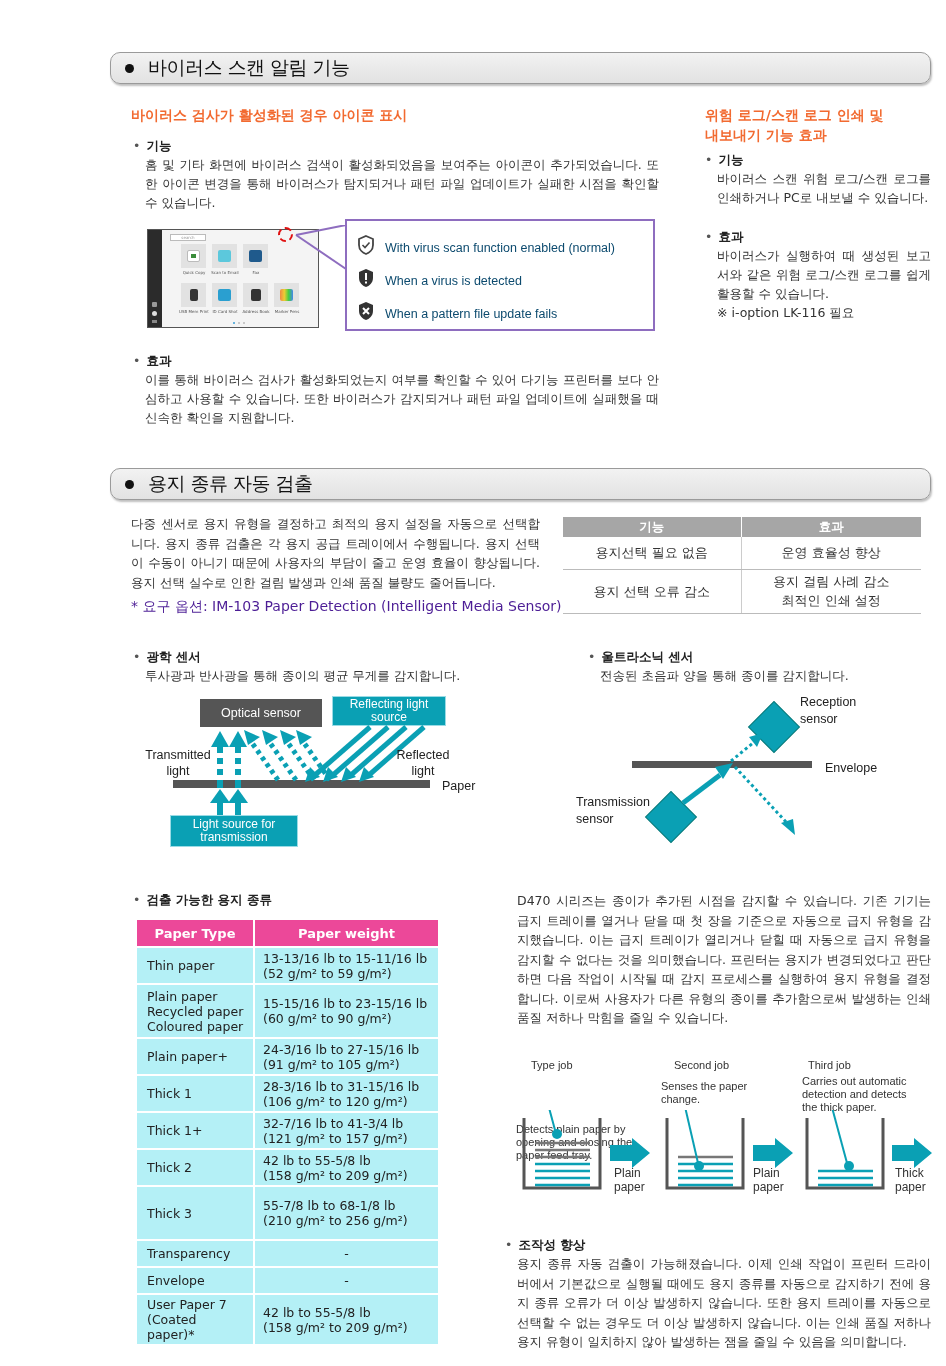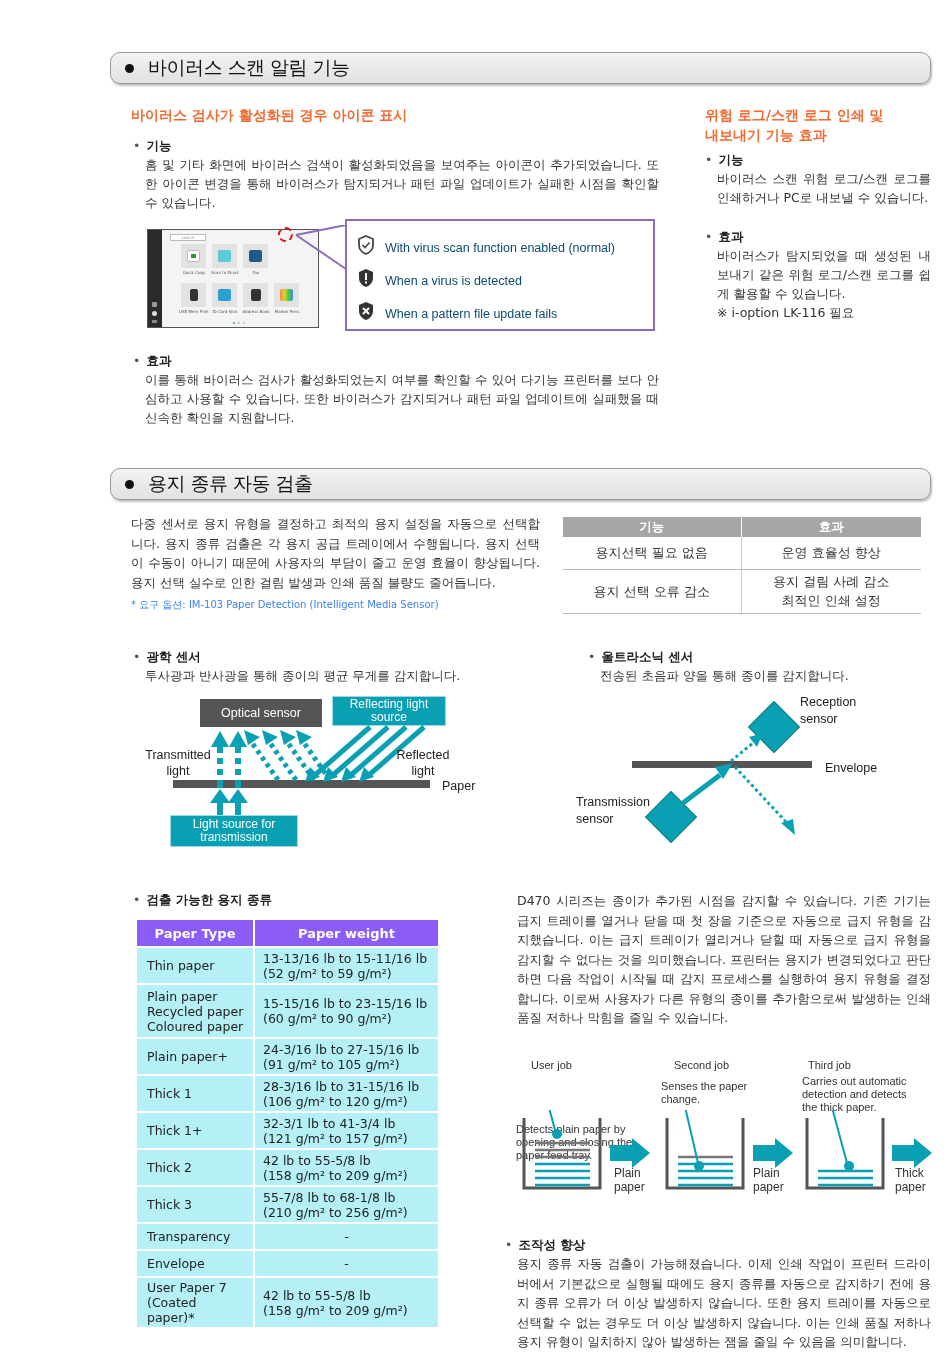--- a/index.html
+++ b/index.html
@@ -163,7 +163,7 @@
 </div>
 <div class="abs" style="left:705px; top:228px; width:226px;">
   <div class="bullet-h">효과</div>
-  <div class="para" style="padding-left:12px;">바이러스가 탐지되었을 때 생성된 내보내기 같은 위험 로그/스캔 로그를 쉽게 활용할 수 있습니다.</div>
+  <div class="para" style="padding-left:12px;">바이러스가 실행하여 때 생성된 보고서와 같은 위험 로그/스캔 로그를 쉽게 활용할 수 있습니다.</div>
   <div class="para" style="padding-left:12px;">※ i-option LK-116 필요</div>
 </div>
 

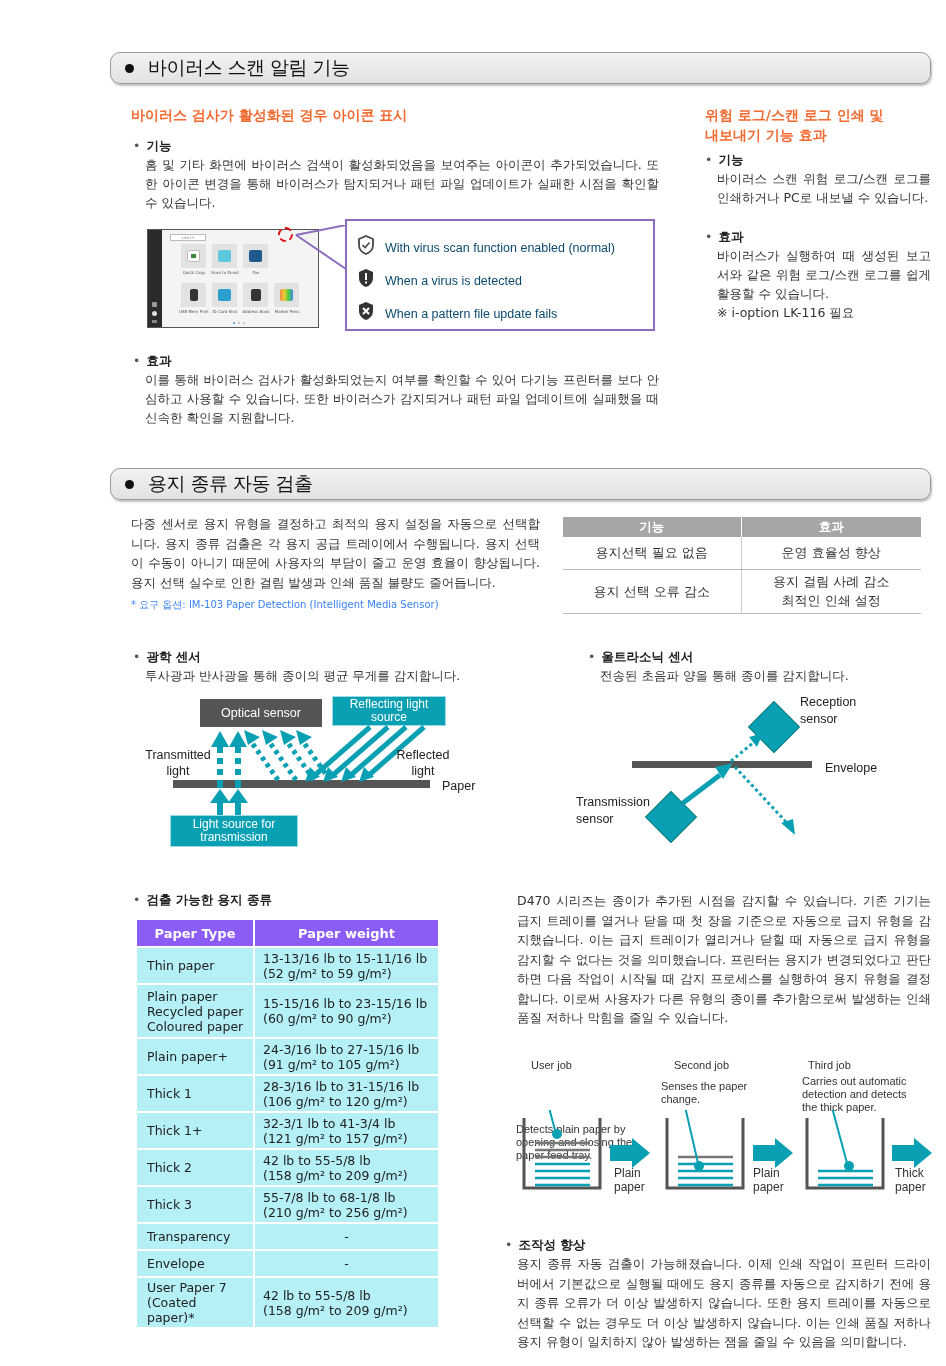--- a/index.html
+++ b/index.html
@@ -173,7 +173,7 @@
 </div>
 
 <div class="abs para" style="left:131px; top:514px; width:409px; line-height:19.5px;">다중 센서로 용지 유형을 결정하고 최적의 용지 설정을 자동으로 선택합니다. 용지 종류 검출은 각 용지 공급 트레이에서 수행됩니다. 용지 선택이 수동이 아니기 때문에 사용자의 부담이 줄고 운영 효율이 향상됩니다. 용지 선택 실수로 인한 걸림 발생과 인쇄 품질 불량도 줄어듭니다.</div>
-<div class="abs" style="left:131px; top:598px; font-size:10px; color:#3b82f6;">* 요구 옵션: IM-103 Paper Detection (Intelligent Media Sensor)</div>
+<div class="abs" style="left:131px; top:598px; font-size:14px; color:#4c1d95;">* 요구 옵션: IM-103 Paper Detection (Intelligent Media Sensor)</div>
 
 <table class="ftable">
   <thead>

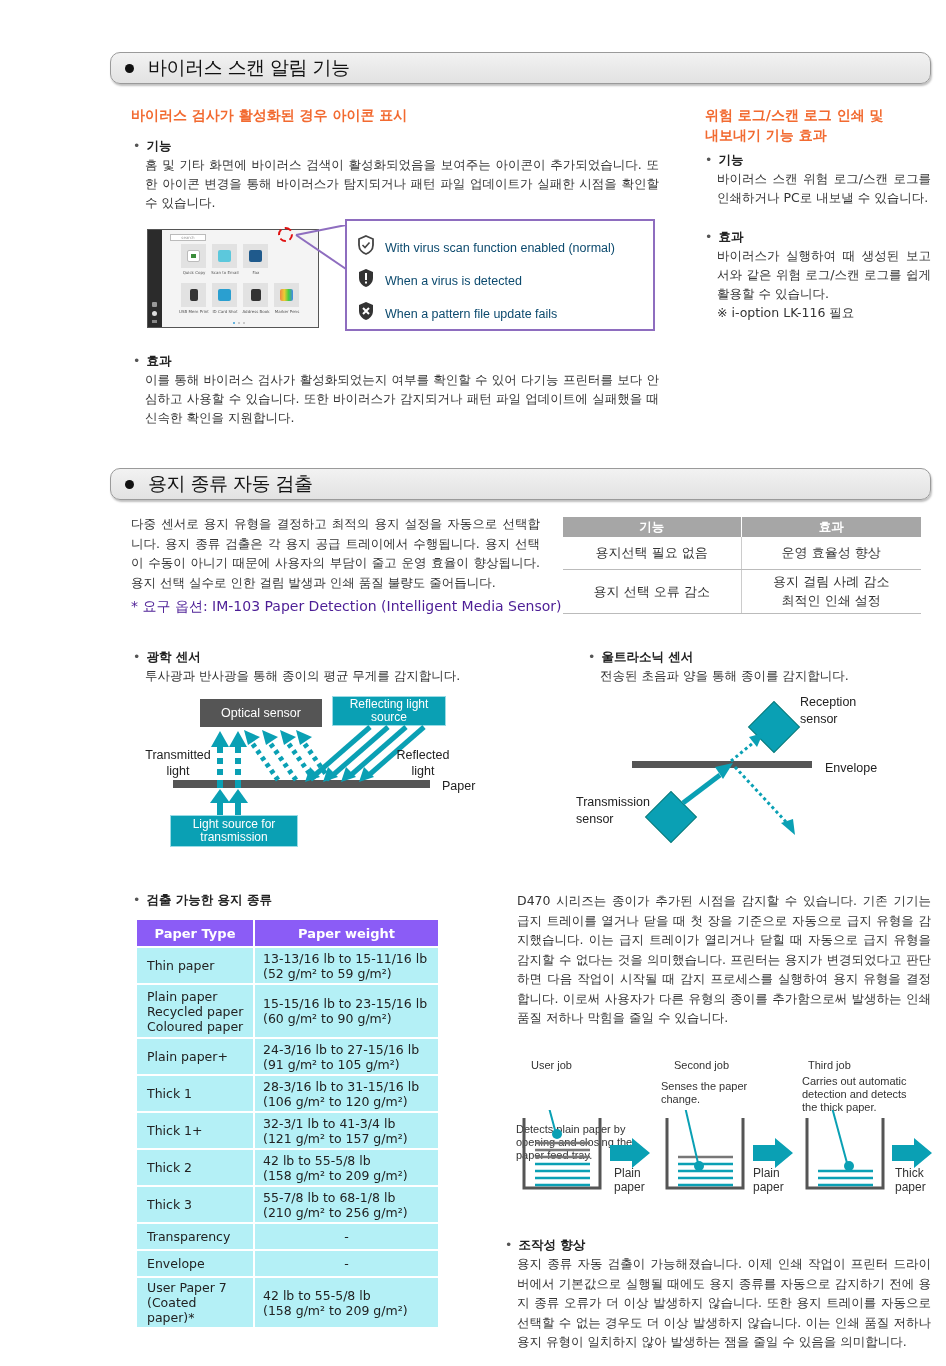--- a/index.html
+++ b/index.html
@@ -51,7 +51,7 @@
 
   
   .ptable { position: absolute; left: 135px; top: 918px; width: 305px; border-collapse: separate; border-spacing: 2px; font-family: "DejaVu Sans", sans-serif; }
-  .ptable th { background: #8b5cf6; color: #fff; font-size: 13px; font-weight: bold; height: 26px; }
+  .ptable th { background: #ec4899; color: #fff; font-size: 13px; font-weight: bold; height: 26px; }
   .ptable td { background: #b4f0f6; font-size: 12.5px; color: #222; line-height: 15px; vertical-align: middle; padding: 2px 8px; }
   .ptable td.type { width: 114px; padding-left: 10px; }
   .ptable td.center { text-align: center; }

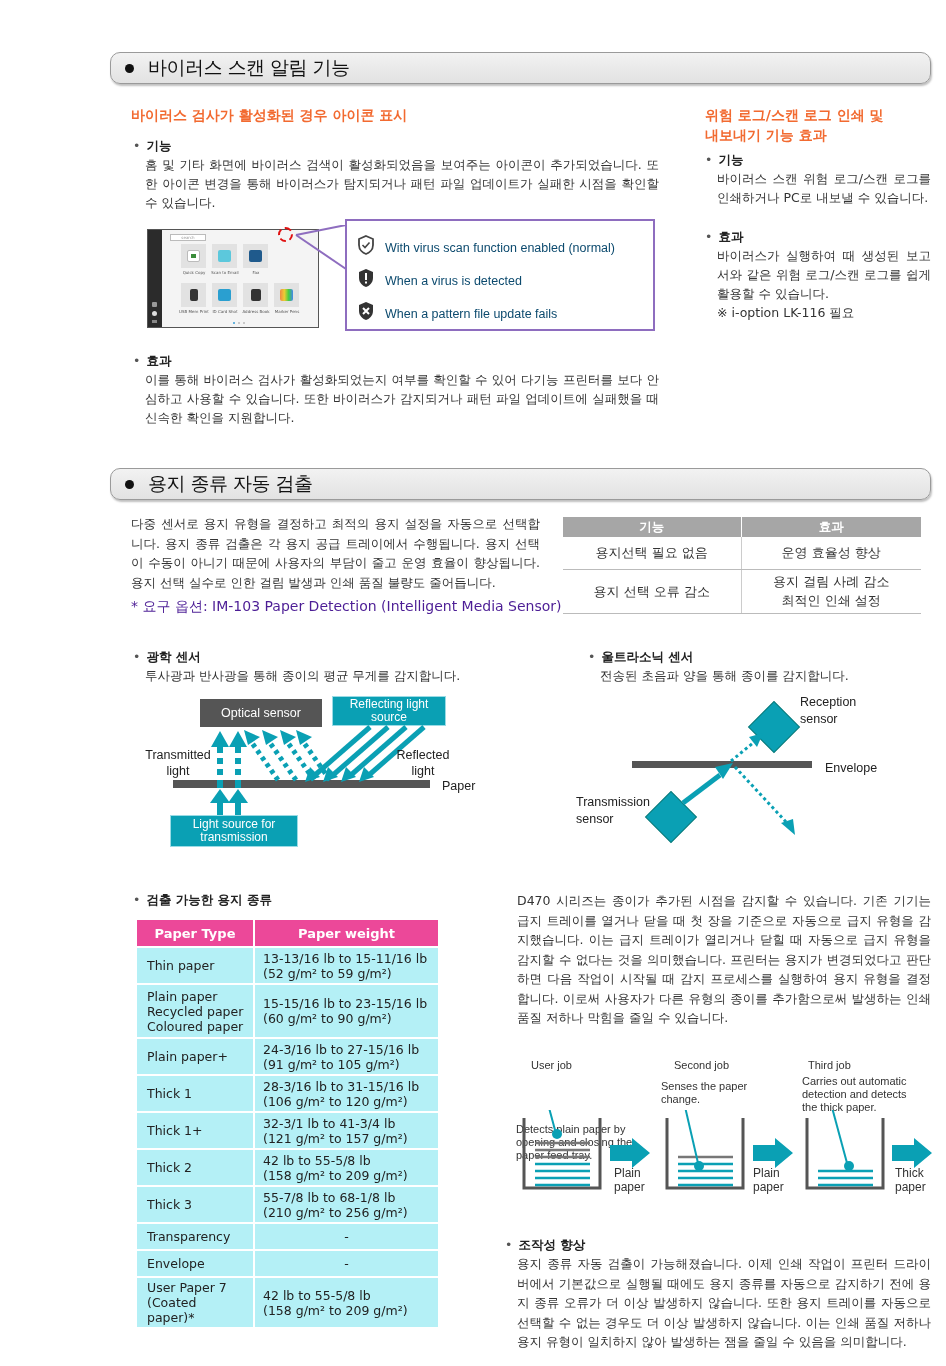--- a/index.html
+++ b/index.html
@@ -360,7 +360,7 @@
   <div class="para" style="padding-left:12px; line-height:19.5px;">D470 시리즈는 종이가 추가된 시점을 감지할 수 있습니다. 기존 기기는 급지 트레이를 열거나 닫을 때 첫 장을 기준으로 자동으로 급지 유형을 감지했습니다. 이는 급지 트레이가 열리거나 닫힐 때 자동으로 급지 유형을 감지할 수 없다는 것을 의미했습니다. 프린터는 용지가 변경되었다고 판단하면 다음 작업이 시작될 때 감지 프로세스를 실행하여 용지 유형을 결정합니다. 이로써 사용자가 다른 유형의 종이를 추가함으로써 발생하는 인쇄 품질 저하나 막힘을 줄일 수 있습니다.</div>
 </div>
 
-<div class="job-label" style="left:531px; top:1059px;">User job</div>
+<div class="job-label" style="left:531px; top:1059px;">Type job</div>
 <div class="job-label" style="left:516px; top:1123px; width:130px;">Detects plain paper by opening and closing the paper feed tray.</div>
 <div class="job-label" style="left:674px; top:1059px;">Second job</div>
 <div class="job-label" style="left:661px; top:1080px; width:100px;">Senses the paper change.</div>

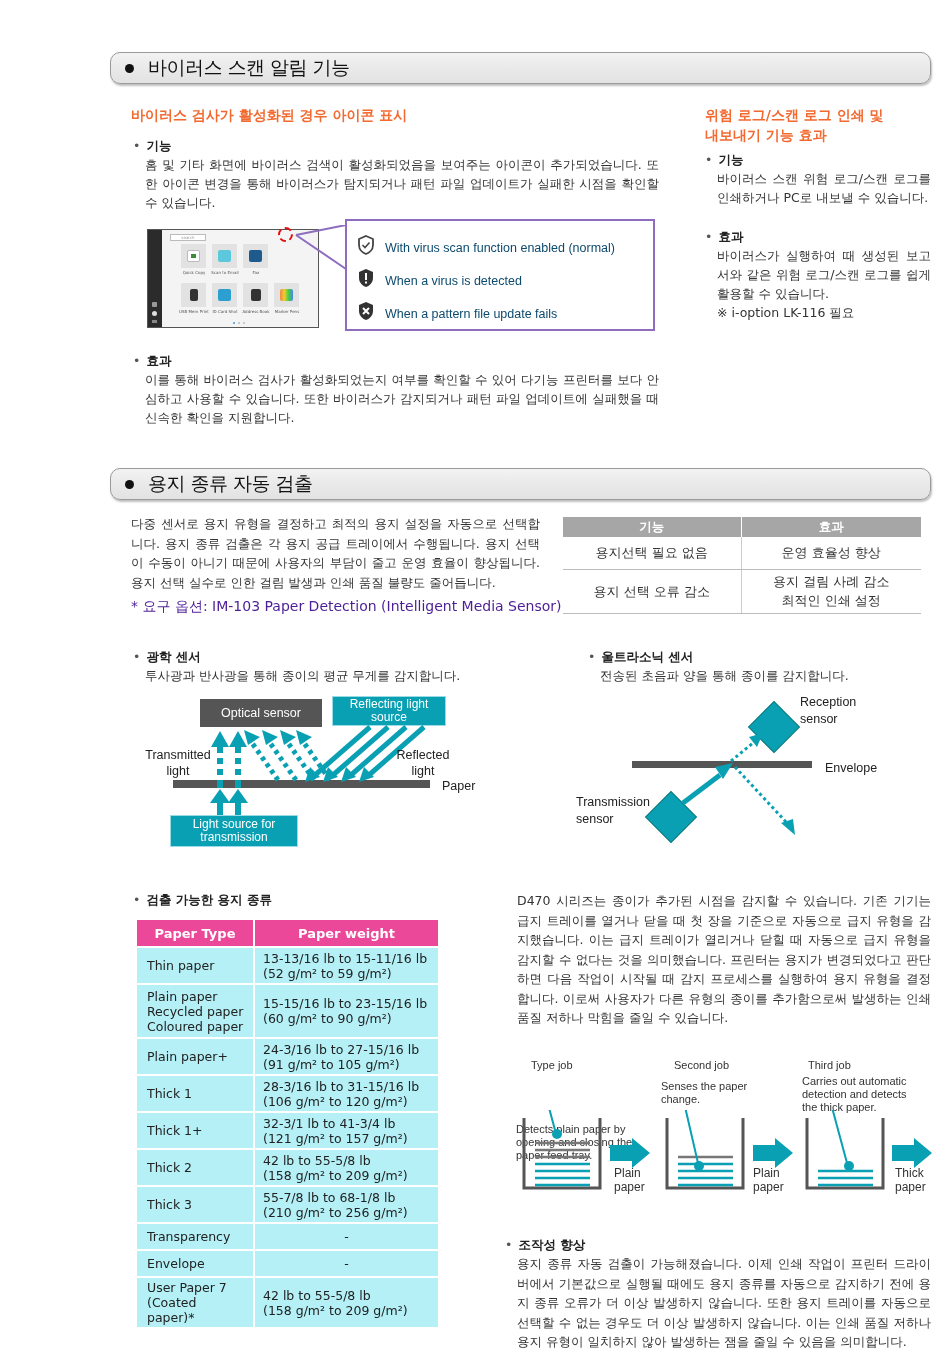--- a/index.html
+++ b/index.html
@@ -319,7 +319,7 @@
     <tr style="height:35px;margin-left:48px;">
       <td class="type">Thick 1+</td>
       <td>
-          <div>32-3/1 lb to 41-3/4 lb</div>
+          <div>32-7/16 lb to 41-3/4 lb</div>
           <div>(121 g/m² to 157 g/m²)</div>
         </td>
     </tr>

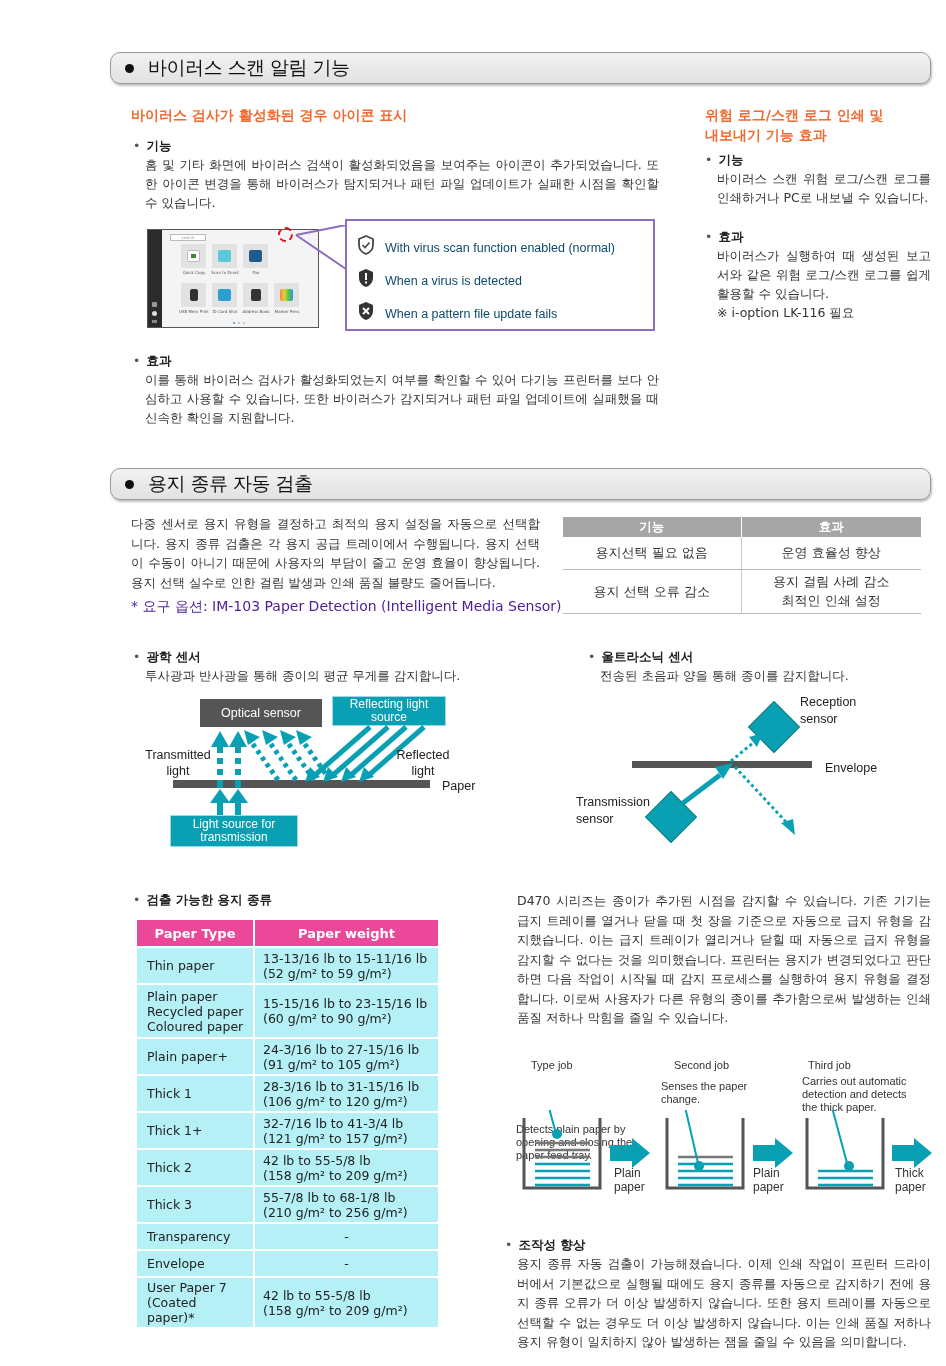--- a/index.html
+++ b/index.html
@@ -330,7 +330,7 @@
           <div>(158 g/m² to 209 g/m²)</div>
         </td>
     </tr>
-    <tr style="height:35px;">
+    <tr style="height:52px;">
       <td class="type">Thick 3</td>
       <td>
           <div>55-7/8 lb to 68-1/8 lb</div>

